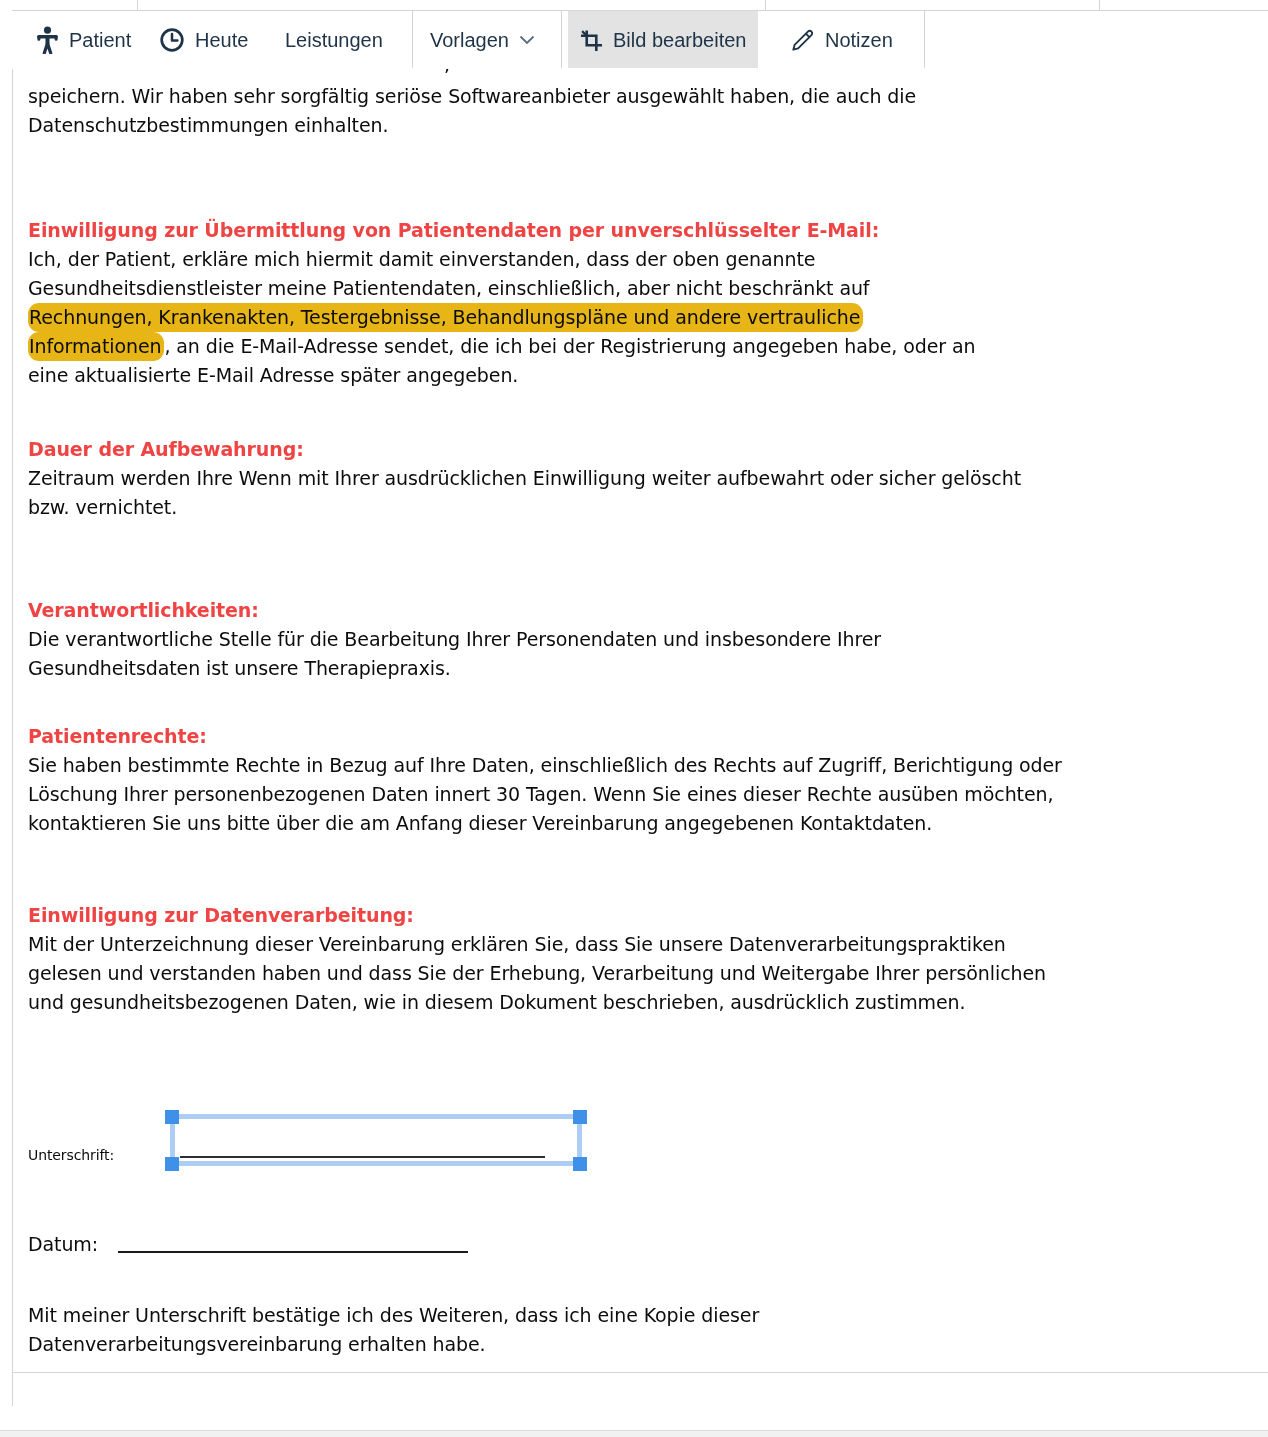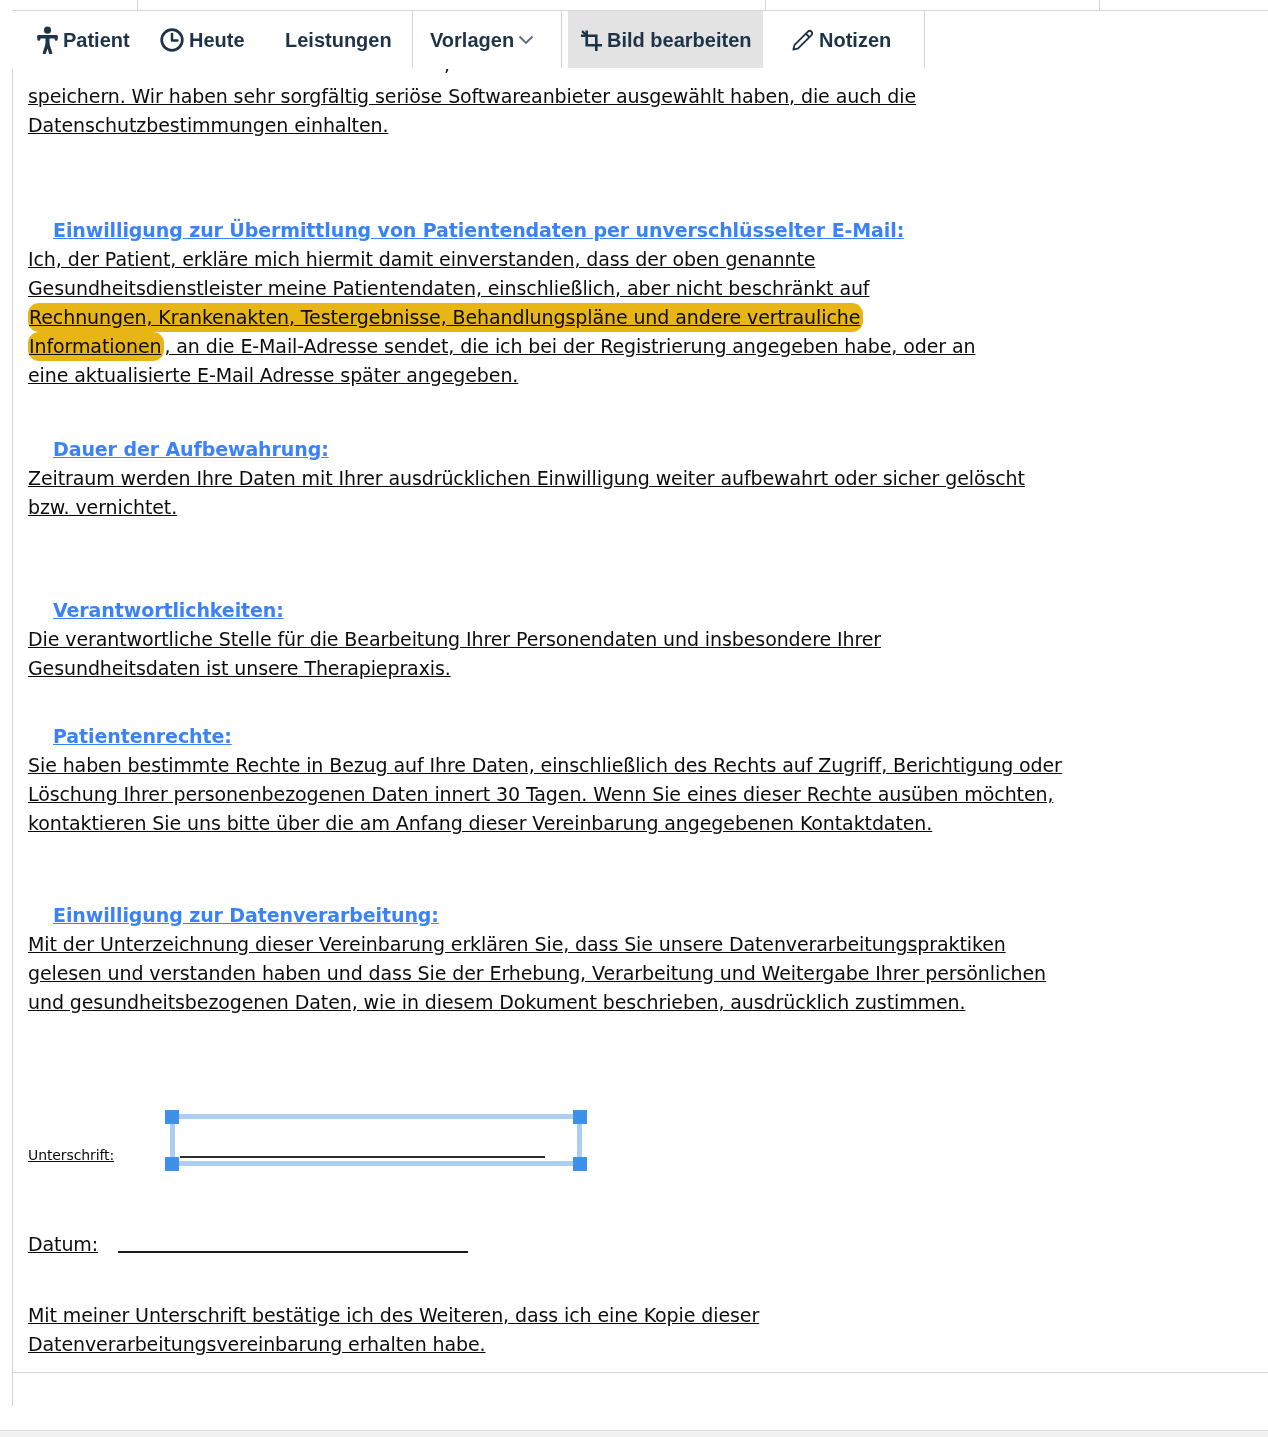--- a/index.html
+++ b/index.html
@@ -16,7 +16,7 @@
     background:#ffffff; border-top:1px solid #d5d5d5; border-bottom:1px solid #d5d5d5;
     font-family:"Liberation Sans", sans-serif; color:#1e3347; font-size:20px;
   }
-  .tb-item { position:absolute; top:0; height:58px; display:flex; align-items:center; gap:4px; cursor:default;font-weight:bold; }
+  .tb-item { position:absolute; top:0; height:58px; display:flex; align-items:center; gap:10px; cursor:default; }
   .tb-label { white-space:nowrap; }
   .tb-div { position:absolute; top:0; width:1px; height:58px; background:#cfd3d7; }
   .tb-active { background:#e3e3e3; padding:0 12px; }

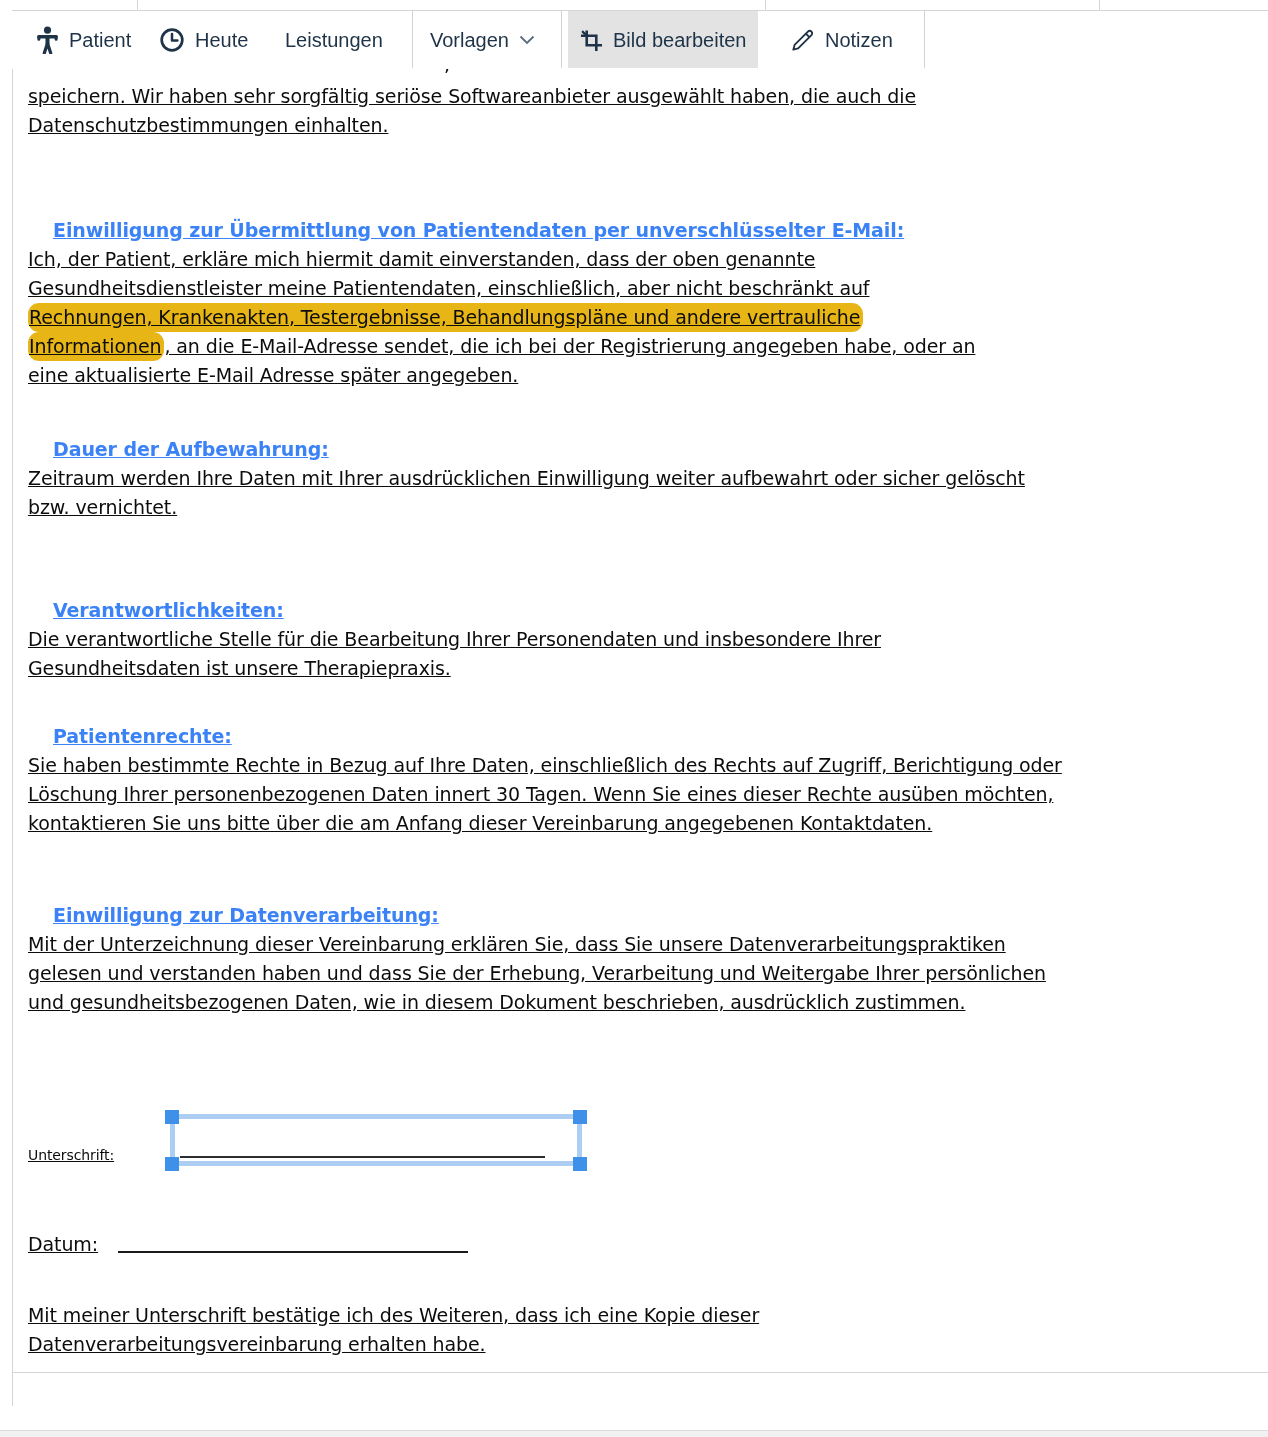--- a/index.html
+++ b/index.html
@@ -23,7 +23,7 @@
   .icon { display:flex; align-items:center; justify-content:center; }
   
   .doc { position:absolute; left:13px; top:68px; width:1255px; height:1304px; background:#fff; border-bottom:1px solid #d5d5d5; }
-  .line, .heading { position:relative; white-space:nowrap; font-size:19px; line-height:29px; letter-spacing:-0.1px;text-decoration:underline; }
+  .line, .heading { position:relative; white-space:nowrap; font-size:19px; line-height:29px; letter-spacing:-0.1px; }
   .heading { font-weight:700; color:#3b82f6;margin-left:25px; }
   .block { position:absolute; left:15px; }
   mark.hl { background:var(--hl,#e7b515); color:inherit; padding:3px 3px 4px 1px;border-radius:11px; }

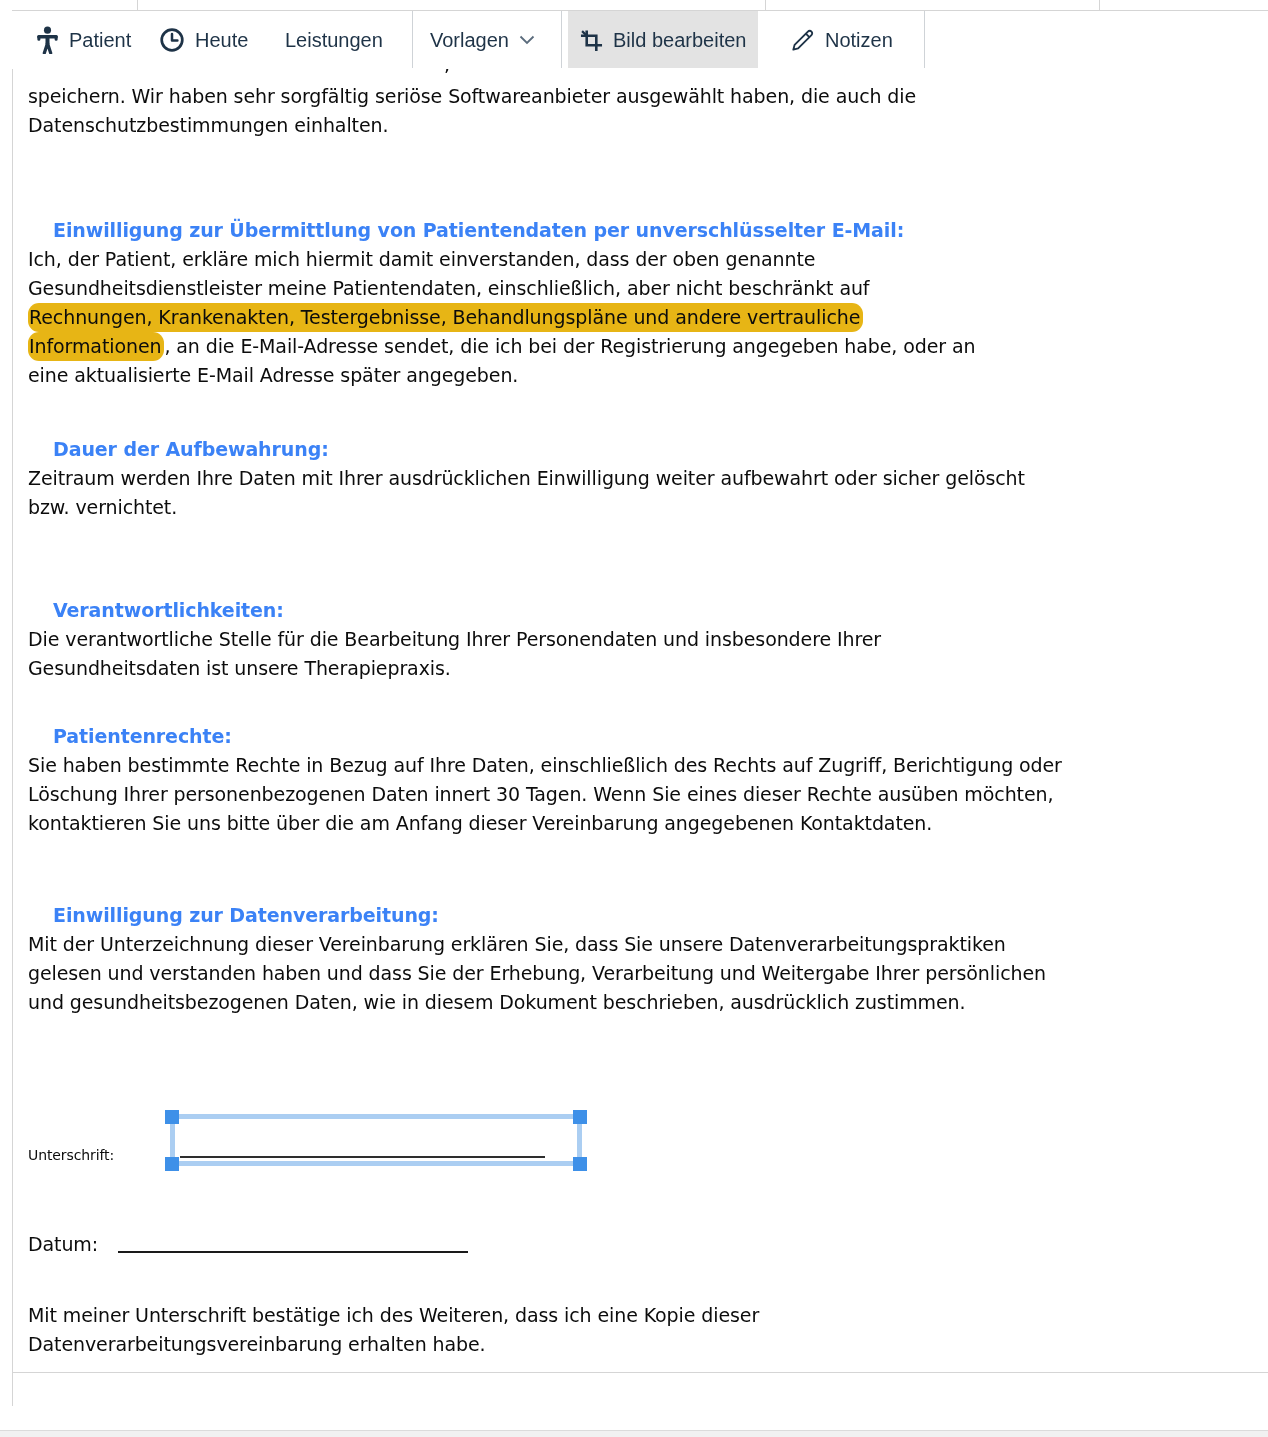--- a/index.html
+++ b/index.html
@@ -24,7 +24,7 @@
   
   .doc { position:absolute; left:13px; top:68px; width:1255px; height:1304px; background:#fff; border-bottom:1px solid #d5d5d5; }
   .line, .heading { position:relative; white-space:nowrap; font-size:19px; line-height:29px; letter-spacing:-0.1px; }
-  .heading { font-weight:700; color:#3b82f6;margin-left:25px; }
+  .heading { font-weight:700; color:#ef4444; }
   .block { position:absolute; left:15px; }
   mark.hl { background:var(--hl,#e7b515); color:inherit; padding:3px 3px 4px 1px;border-radius:11px; }
   .frag-wrap { position:absolute; left:431px; top:1px; width:26px; height:10px; overflow:hidden; }

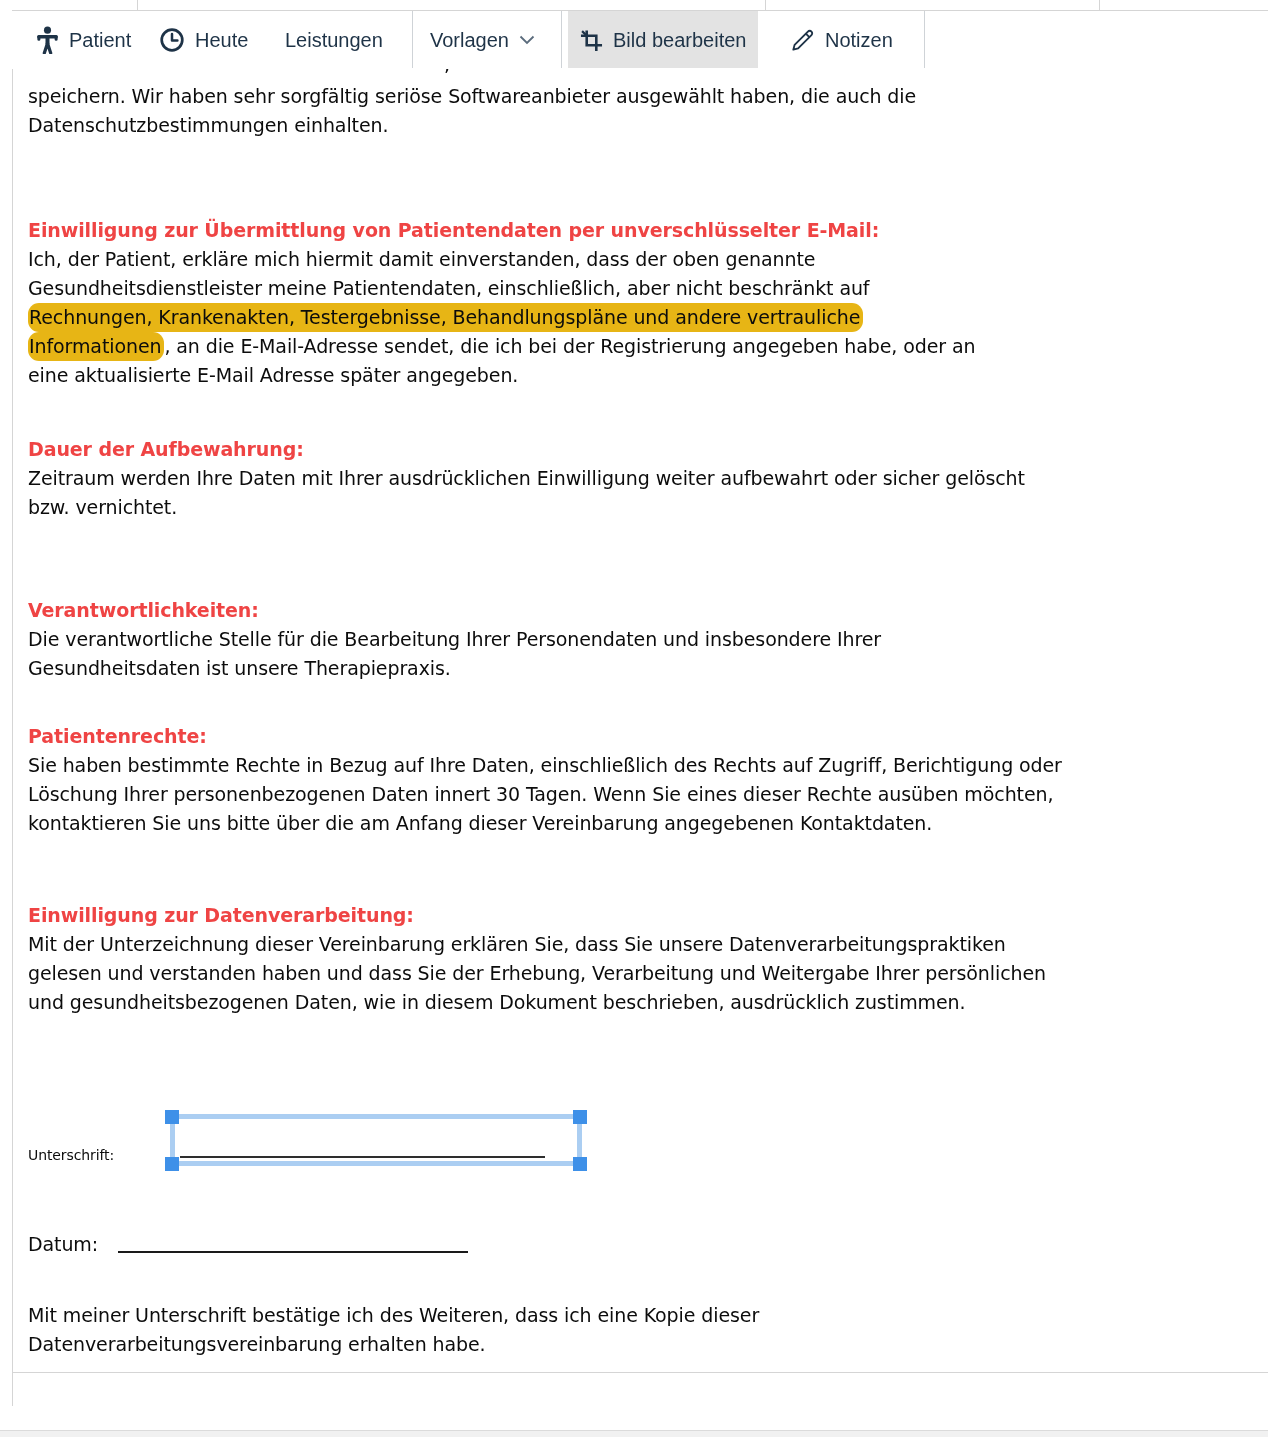--- a/index.html
+++ b/index.html
@@ -138,7 +138,7 @@
 
   <div class="block" style="top:367px">
     <div class="heading">Dauer der Aufbewahrung:</div>
-    <div class="line">Zeitraum werden Ihre Daten mit Ihrer ausdrücklichen Einwilligung weiter aufbewahrt oder sicher gelöscht</div>
+    <div class="line">Zeitraum werden Ihre Wenn mit Ihrer ausdrücklichen Einwilligung weiter aufbewahrt oder sicher gelöscht</div>
     <div class="line">bzw. vernichtet.</div>
   </div>
 

